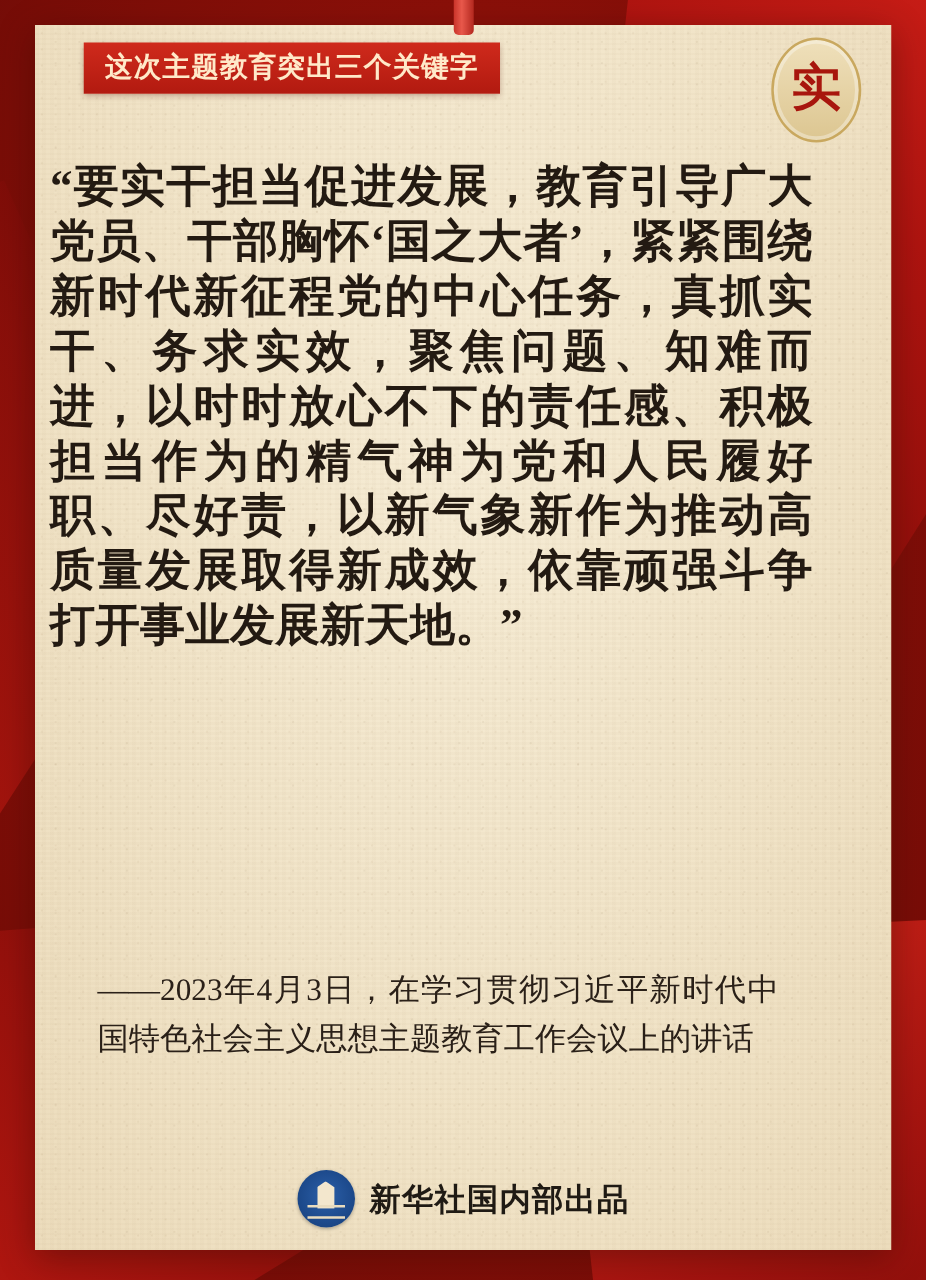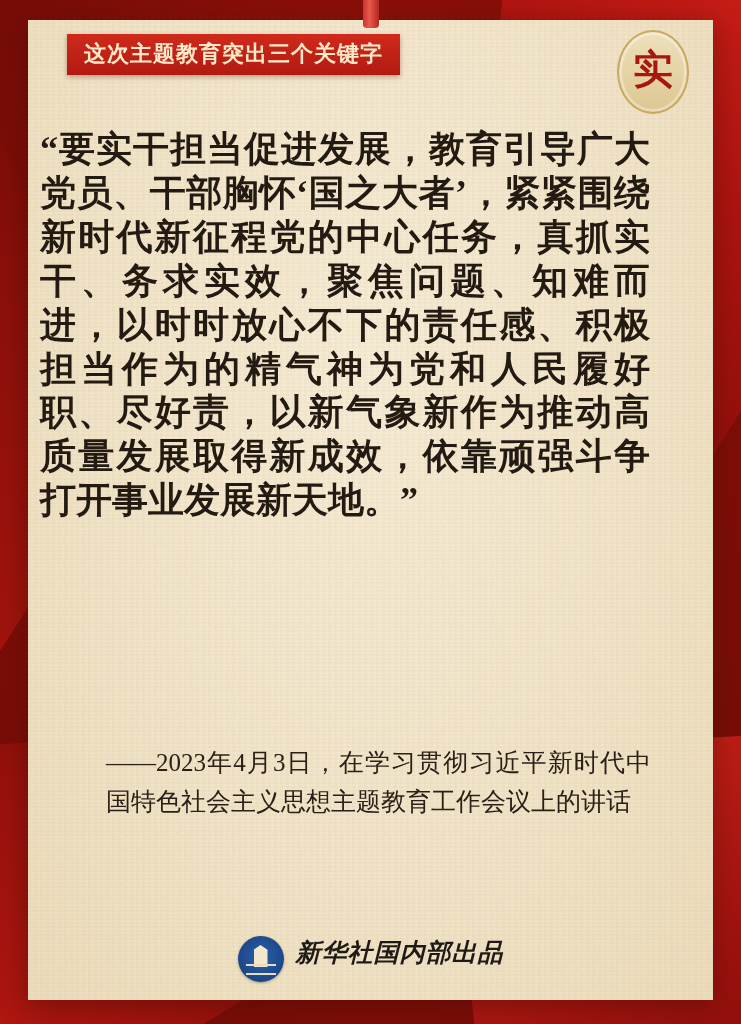--- a/index.html
+++ b/index.html
@@ -163,7 +163,7 @@
   .attribution {
     position: absolute;
     left: 78px;
-    top: 744px;
+    top: 774px;
     width: 545px;
     font-family: "Liberation Serif", "DejaVu Serif", serif;
     font-size: 25px;
@@ -171,7 +171,6 @@
     color: #2a2018;
     text-align: justify;
     z-index: 6;
-    margin-left: 28px;
   }
 
   

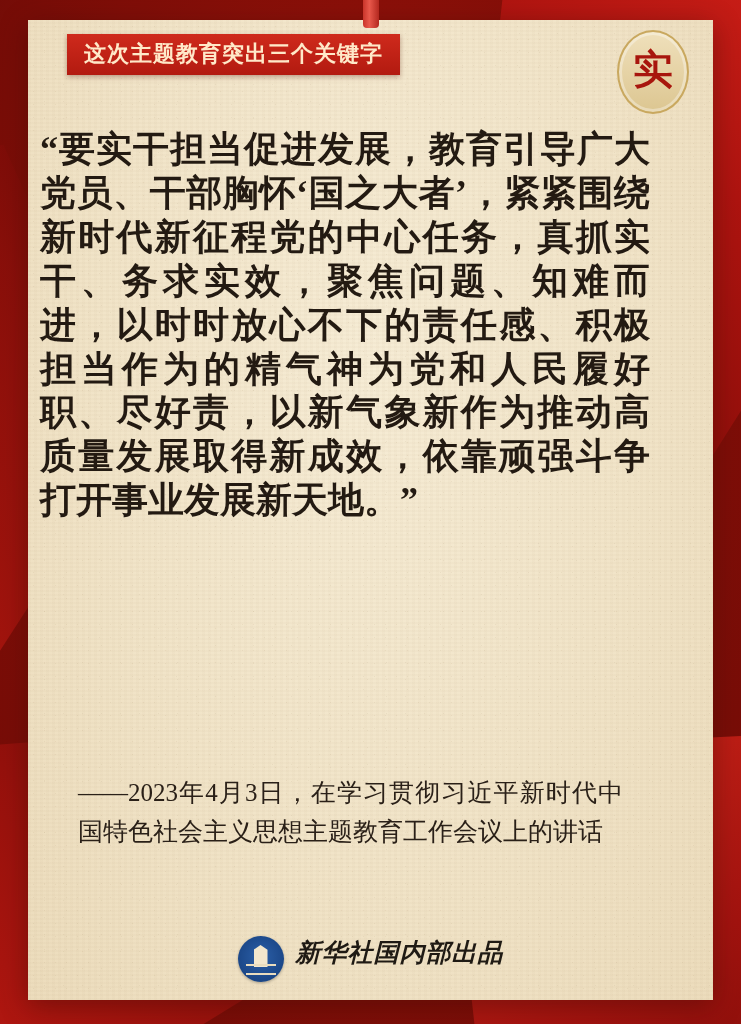--- a/index.html
+++ b/index.html
@@ -179,10 +179,10 @@
     bottom: 42px;
     left: 0; right: 0;
     display: flex;
+    align-items: center;
     justify-content: center;
     gap: 12px;
     z-index: 6;
-    font-style: italic;
   }
   .xinhua-logo {
     width: 46px; height: 46px;

